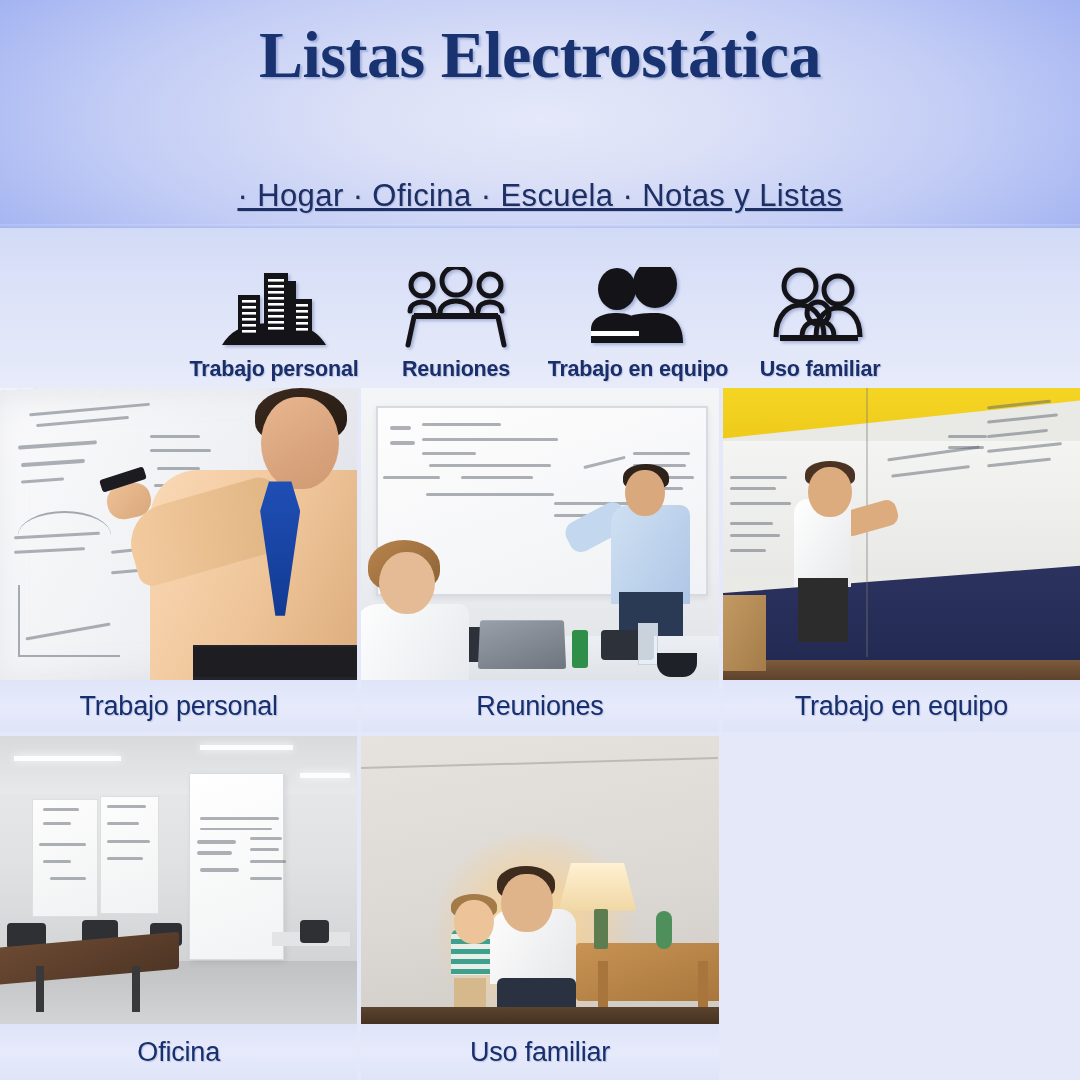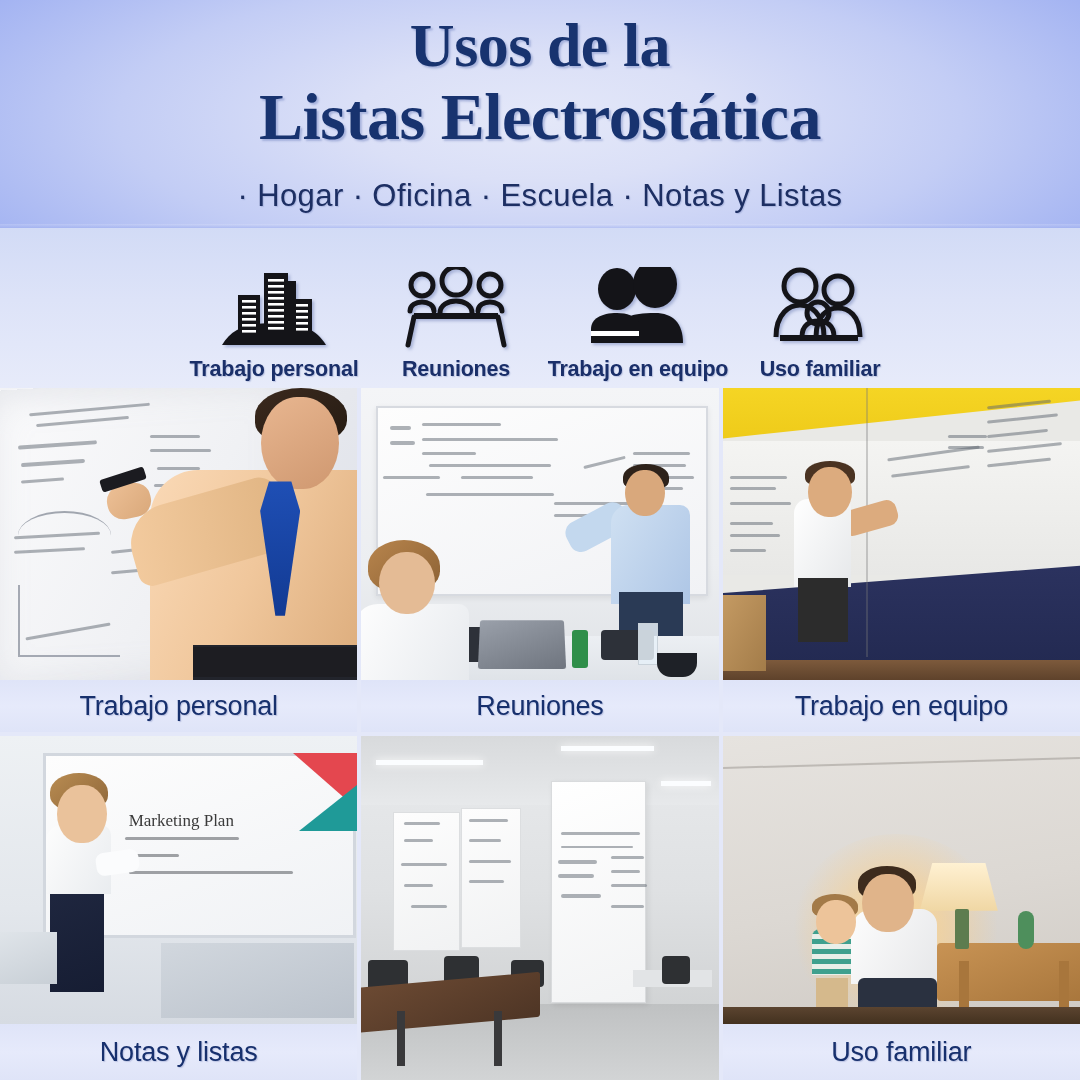--- a/index.html
+++ b/index.html
@@ -198,7 +198,6 @@
 
   <div class="header">
     <div class="title-wrap">
-      <div class="title-line title-1">Usos de la</div>
       <div class="title-line title-2">Listas Electrostática</div>
     </div>
     <div class="subtitle">· Hogar · Oficina · Escuela · Notas y Listas</div>

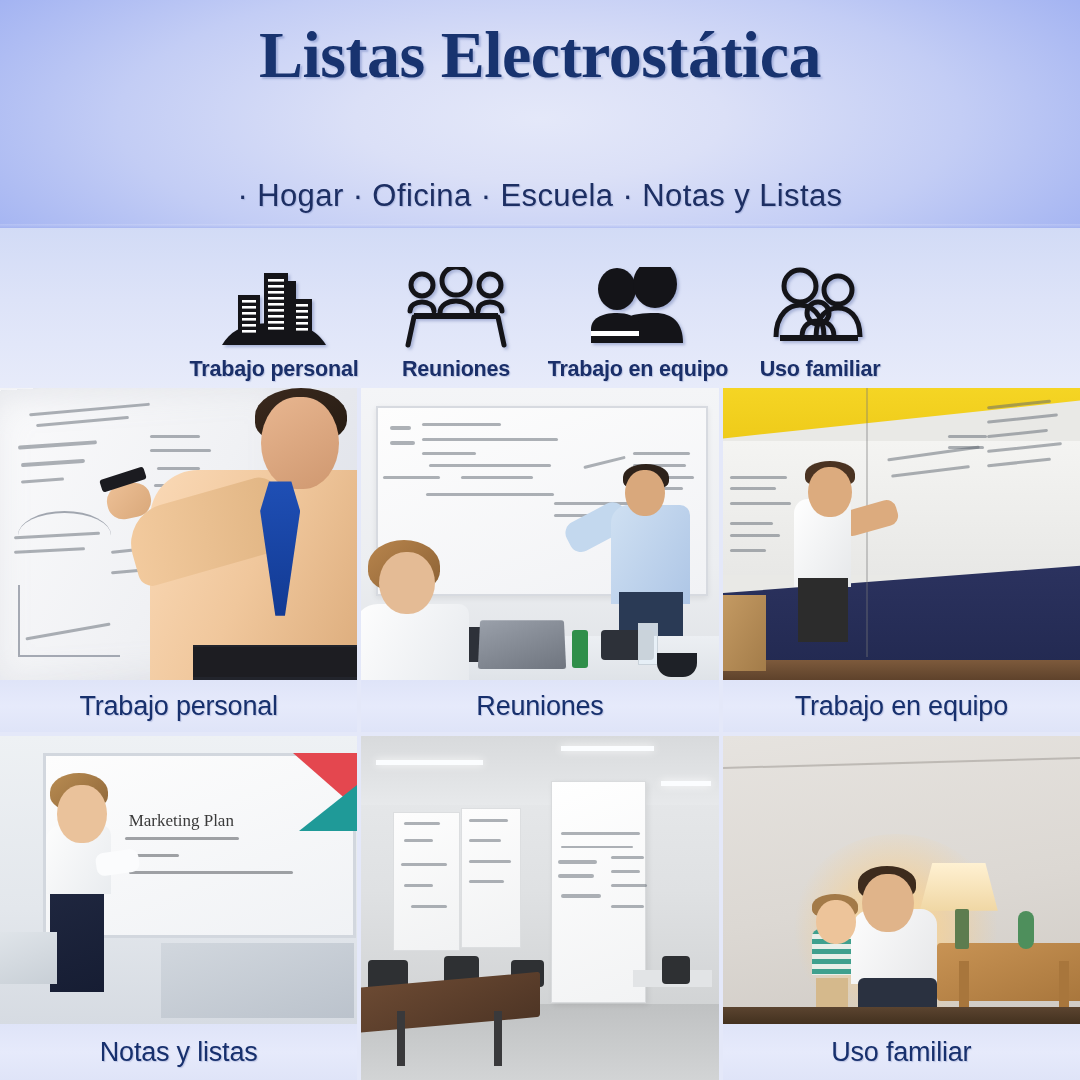--- a/index.html
+++ b/index.html
@@ -36,6 +36,7 @@
     position:absolute;left:0;right:0;top:178px;text-align:center;
     font-size:31px;color:#1d2f63;letter-spacing:.4px;
     text-shadow:1px 1px 1px rgba(120,135,190,.35);
+    text-decoration:underline;
   }
 
   

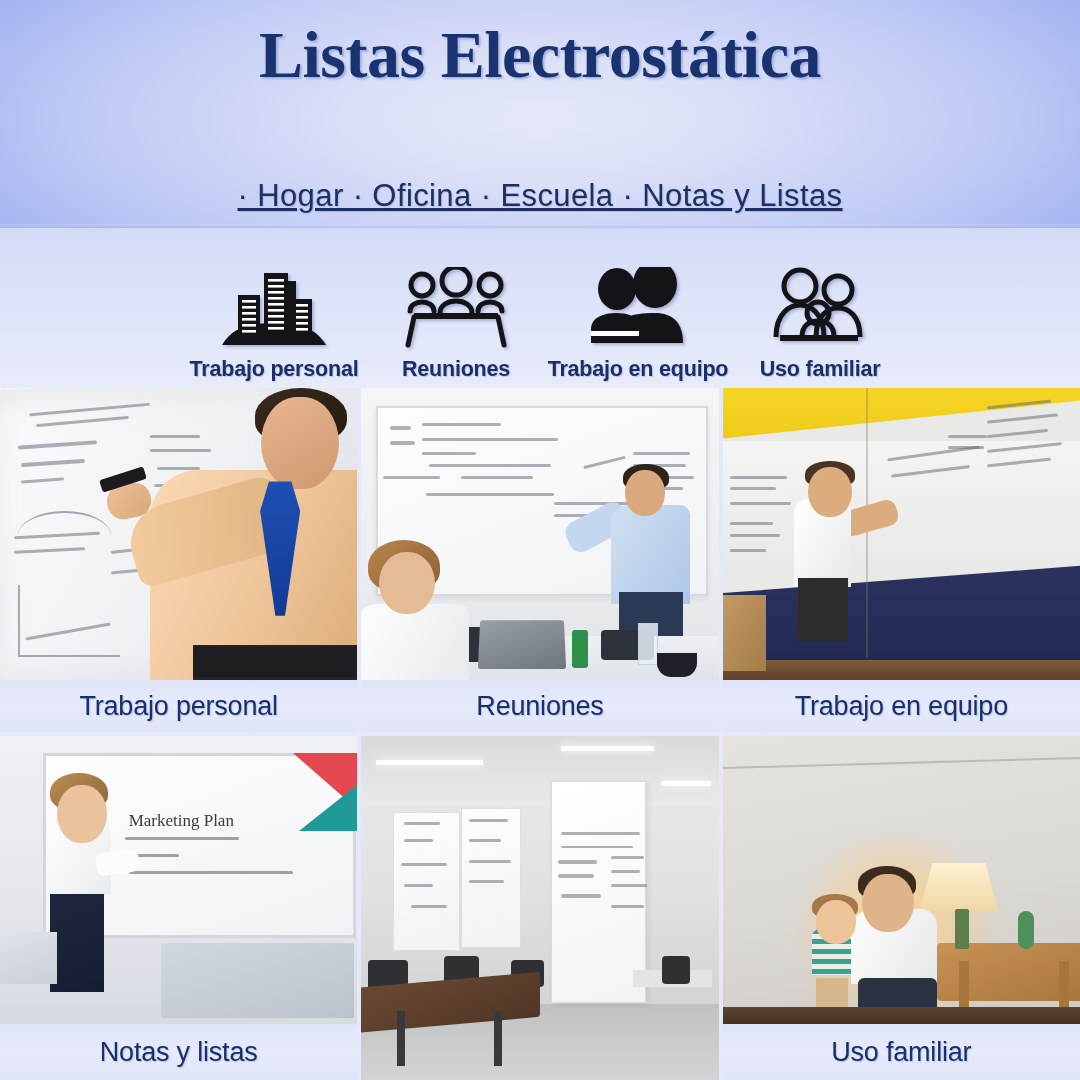--- a/index.html
+++ b/index.html
@@ -398,25 +398,6 @@
       <div class="caption">Trabajo en equipo</div>
     </div>
 
-    <div class="cell row2">
-      <div class="photo p4">
-        <div class="board"></div>
-        <div class="tri-red"></div>
-        <div class="tri-teal"></div>
-        <div class="mk-title">Marketing Plan</div>
-        <div class="mk-l" style="left:35%;top:35%;width:32%"></div>
-        <div class="mk-l" style="left:38%;top:41%;width:12%"></div>
-        <div class="mk-l" style="left:36%;top:47%;width:46%"></div>
-        <div class="w-dress"></div>
-        <div class="w-top"></div>
-        <div class="w-arm"></div>
-        <div class="w-bun"></div>
-        <div class="w-head"></div>
-        <div class="deskL"></div>
-        <div class="chairs"></div>
-      </div>
-      <div class="caption">Notas y listas</div>
-    </div>
 
     <div class="cell row2">
       <div class="photo p5">

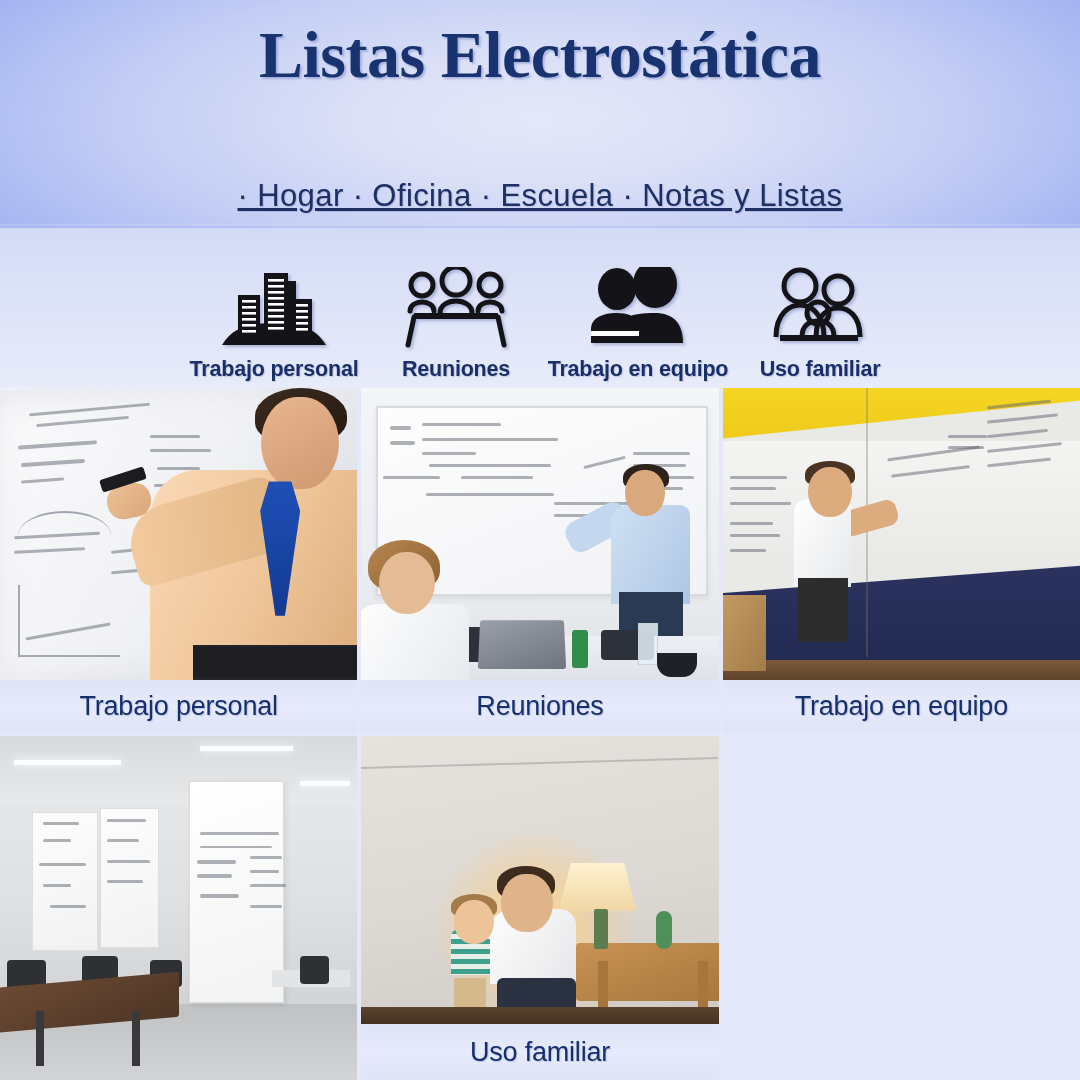--- a/index.html
+++ b/index.html
@@ -436,6 +436,7 @@
         <div class="tleg" style="left:10%"></div>
         <div class="tleg" style="left:37%"></div>
       </div>
+      <div class="caption">Oficina</div>
     </div>
 
     <div class="cell row2">

